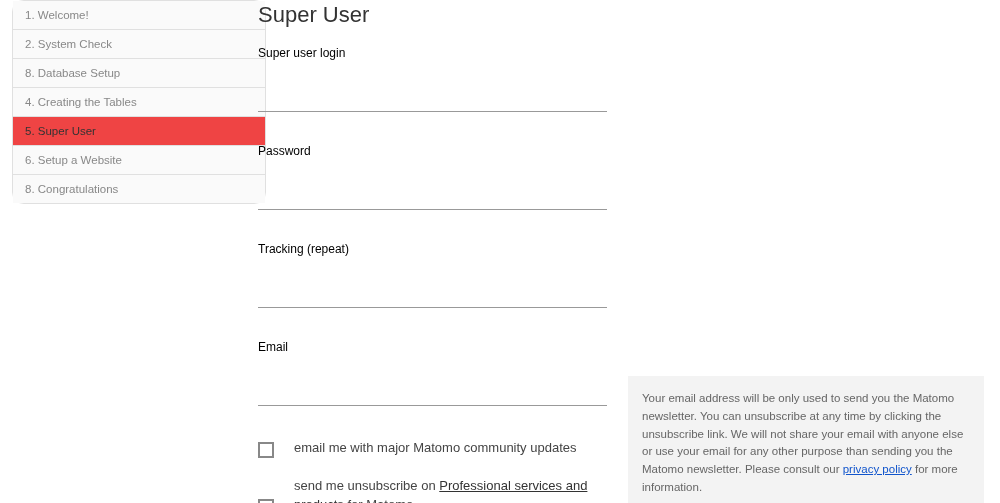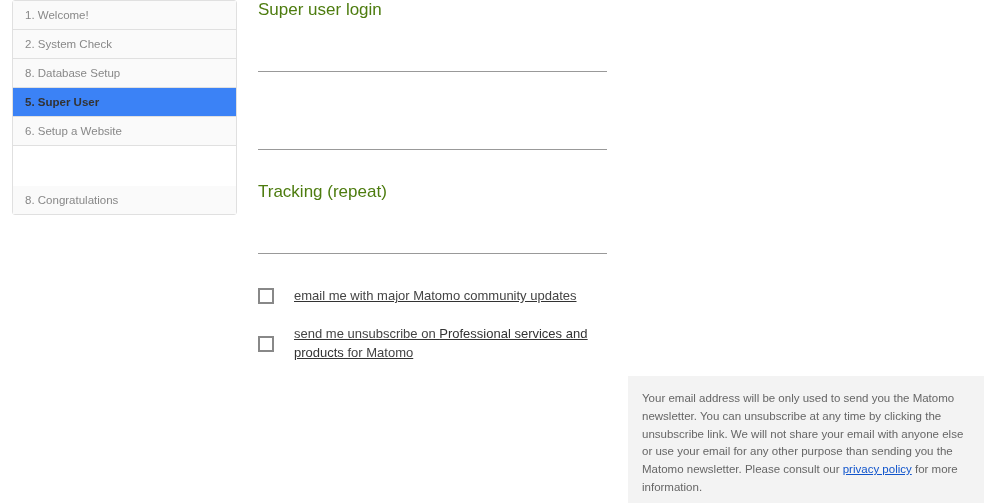--- a/index.html
+++ b/index.html
@@ -16,9 +16,9 @@
   position: absolute;
   left: 12px;
   top: 0;
-  width: 225px;
+  width: 254px;
   border: 1px solid #e0e0e0;
-  border-radius: 3px;
+  border-radius: 12px;
   background: #fff;
 }
 .sidebar-item {

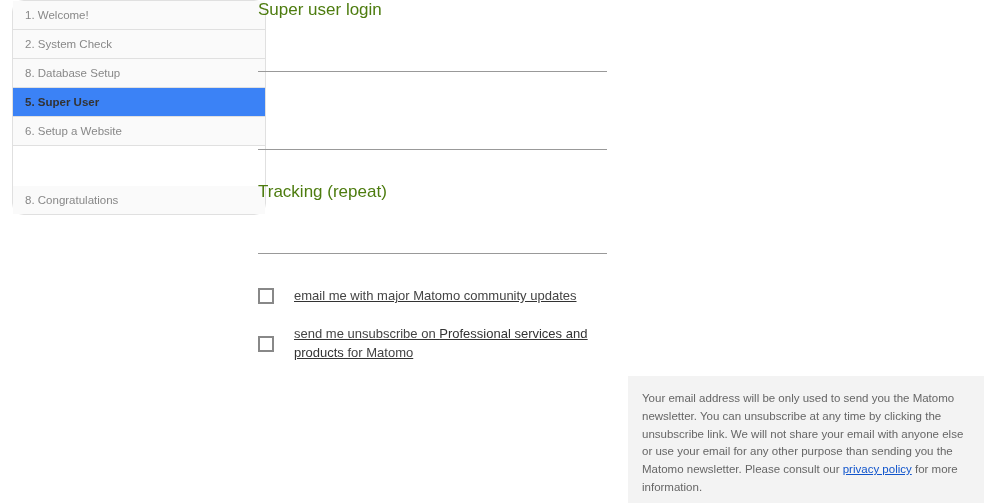--- a/index.html
+++ b/index.html
@@ -124,6 +124,7 @@
 </div>
 
 <div class="main">
+  <h1 class="page-title">Super User</h1>
 
   <div class="field-group">
     <span class="field-label">Super user login</span>

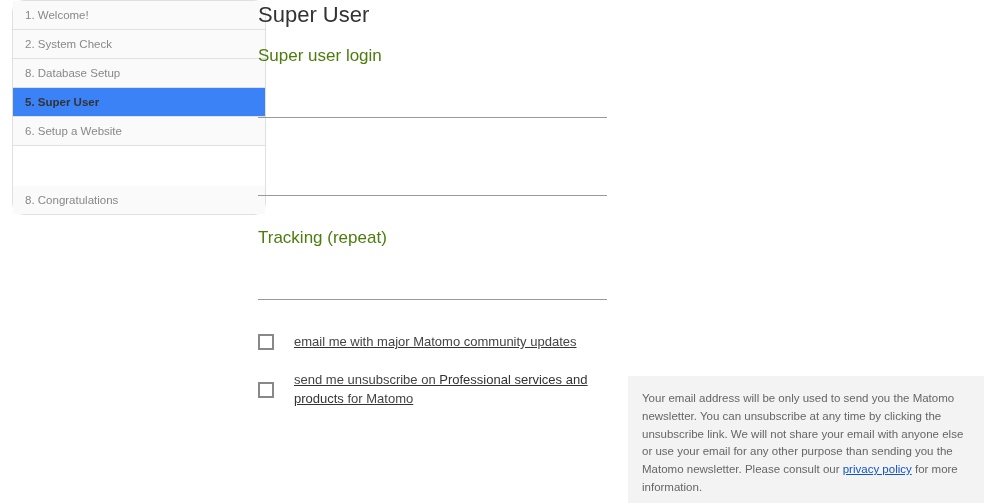--- a/index.html
+++ b/index.html
@@ -52,8 +52,8 @@
   margin-bottom: 32px;
 }
 .field-label {
-  font-size: 17px;
-  color: #4d7c0f;
+  font-size: 12px;
+  color: #000000;
   margin-bottom: 6px;
   display: block;
 }

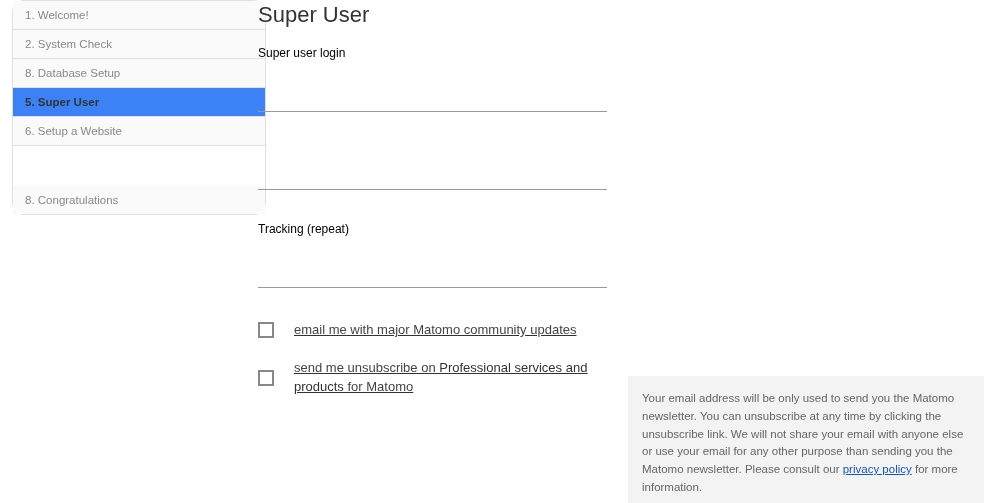--- a/index.html
+++ b/index.html
@@ -118,6 +118,7 @@
   <div class="sidebar-item"><span>1. Welcome!</span></div>
   <div class="sidebar-item"><span>2. System Check</span></div>
   <div class="sidebar-item"><span>8. Database Setup</span></div>
+  <div class="sidebar-item"><span>4. Creating the Tables</span></div>
   <div class="sidebar-item active"><span>5. Super User</span></div>
   <div class="sidebar-item"><span>6. Setup a Website</span></div>
   <div class="sidebar-item"><span>8. Congratulations</span></div>

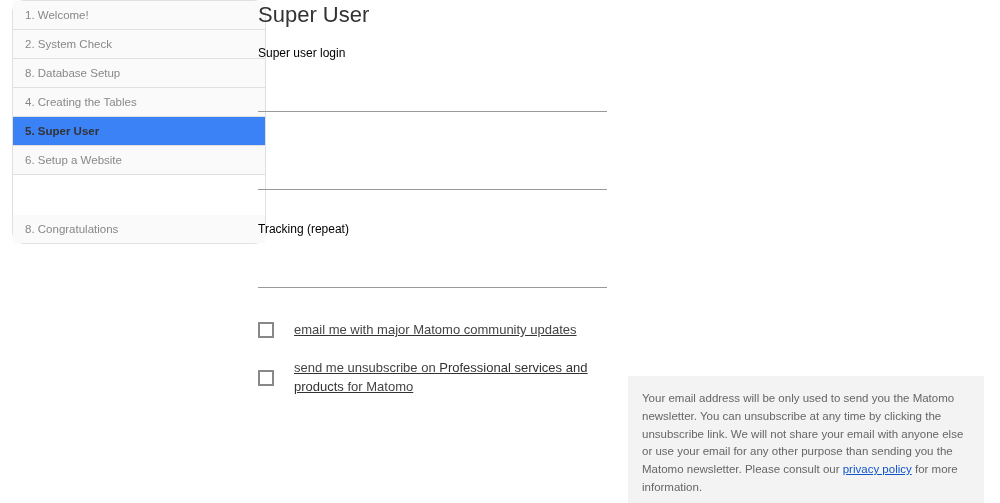--- a/index.html
+++ b/index.html
@@ -32,8 +32,8 @@
 .sidebar-item:last-child { border-bottom: none; margin-top: 40px; }
 .sidebar-item.active {
   color: #333;
-  background: #3b82f6;
-  font-weight: 700;
+  background: #ef4444;
+  font-weight: 400;
 }
 .main {
   position: absolute;

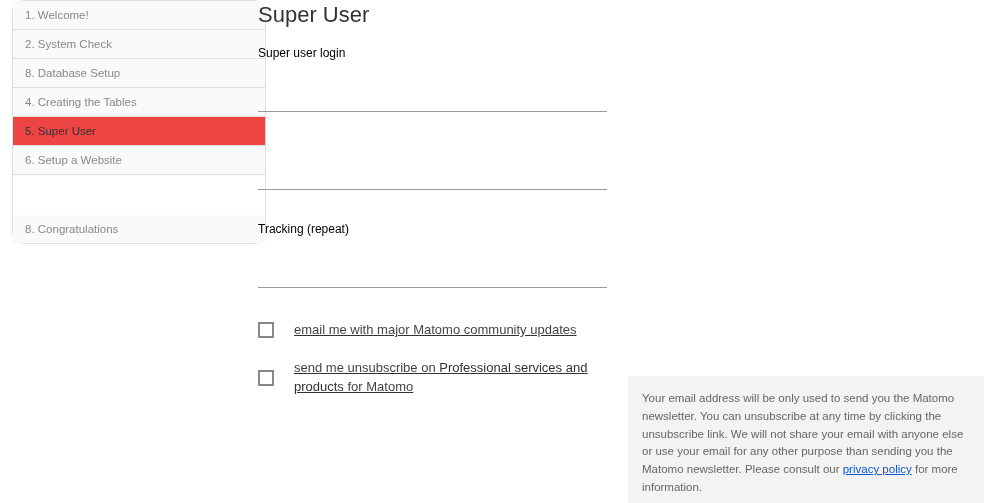--- a/index.html
+++ b/index.html
@@ -133,6 +133,7 @@
   </div>
 
   <div class="field-group">
+    <span class="field-label">Password</span>
     <input type="password" class="field-input" style="">
   </div>
 

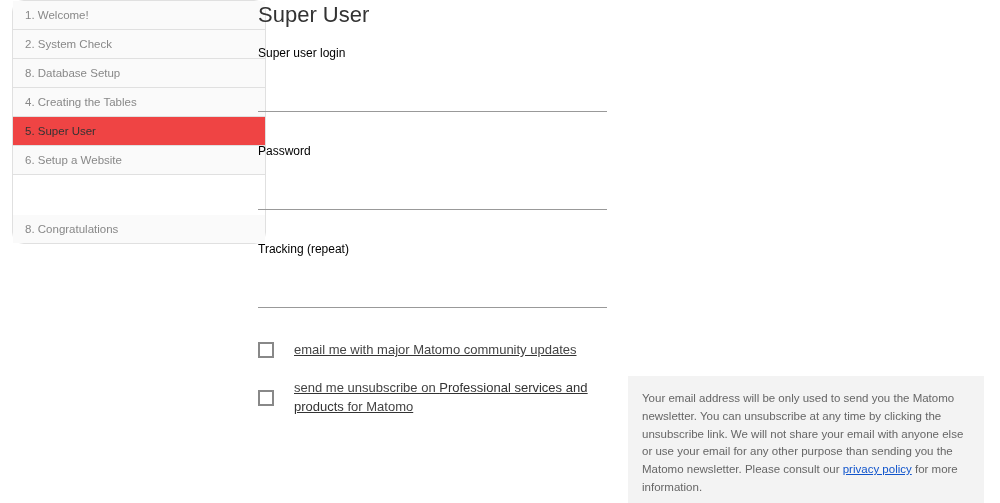--- a/index.html
+++ b/index.html
@@ -29,7 +29,7 @@
   cursor: pointer;
   background: #fafafa;
 }
-.sidebar-item:last-child { border-bottom: none; margin-top: 40px; }
+.sidebar-item:last-child { border-bottom: none; }
 .sidebar-item.active {
   color: #333;
   background: #ef4444;

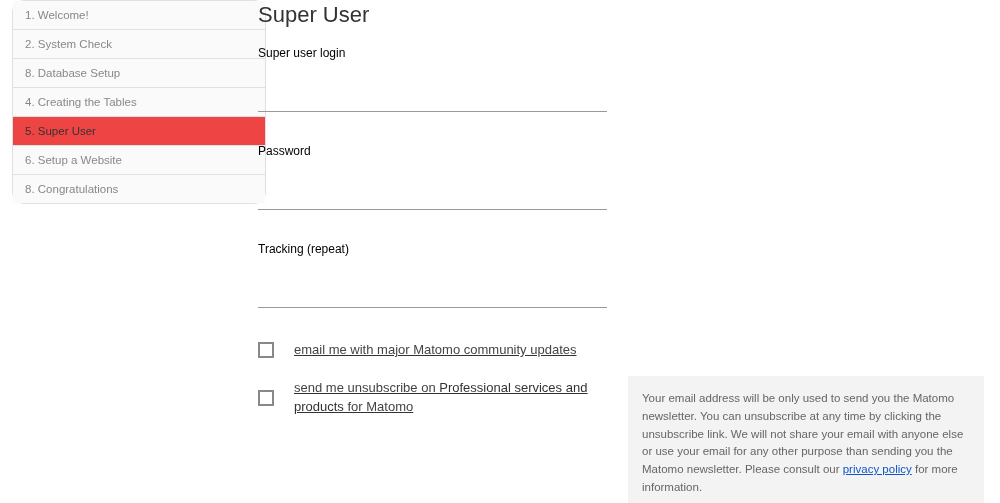--- a/index.html
+++ b/index.html
@@ -142,6 +142,10 @@
     <input type="password" class="field-input" style="">
   </div>
 
+  <div class="field-group">
+    <span class="field-label">Email</span>
+    <input type="text" class="field-input" style="">
+  </div>
 
   <div class="checkbox-section">
     <div class="checkbox-row">

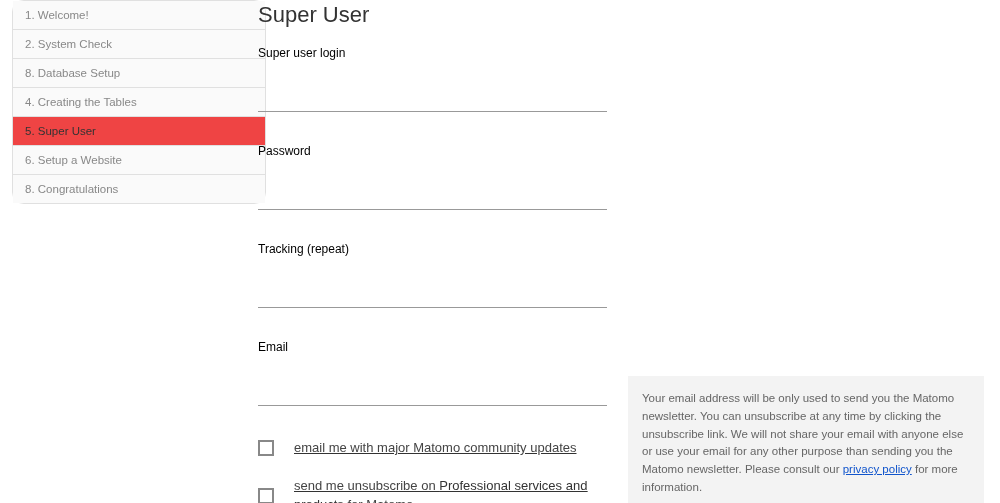--- a/index.html
+++ b/index.html
@@ -69,9 +69,8 @@
 }
 .checkbox-row {
   display: flex;
-  align-items: center;
+  align-items: flex-end;
   margin-bottom: 18px;
-  text-decoration: underline;
 }
 .checkbox-box {
   width: 16px;

